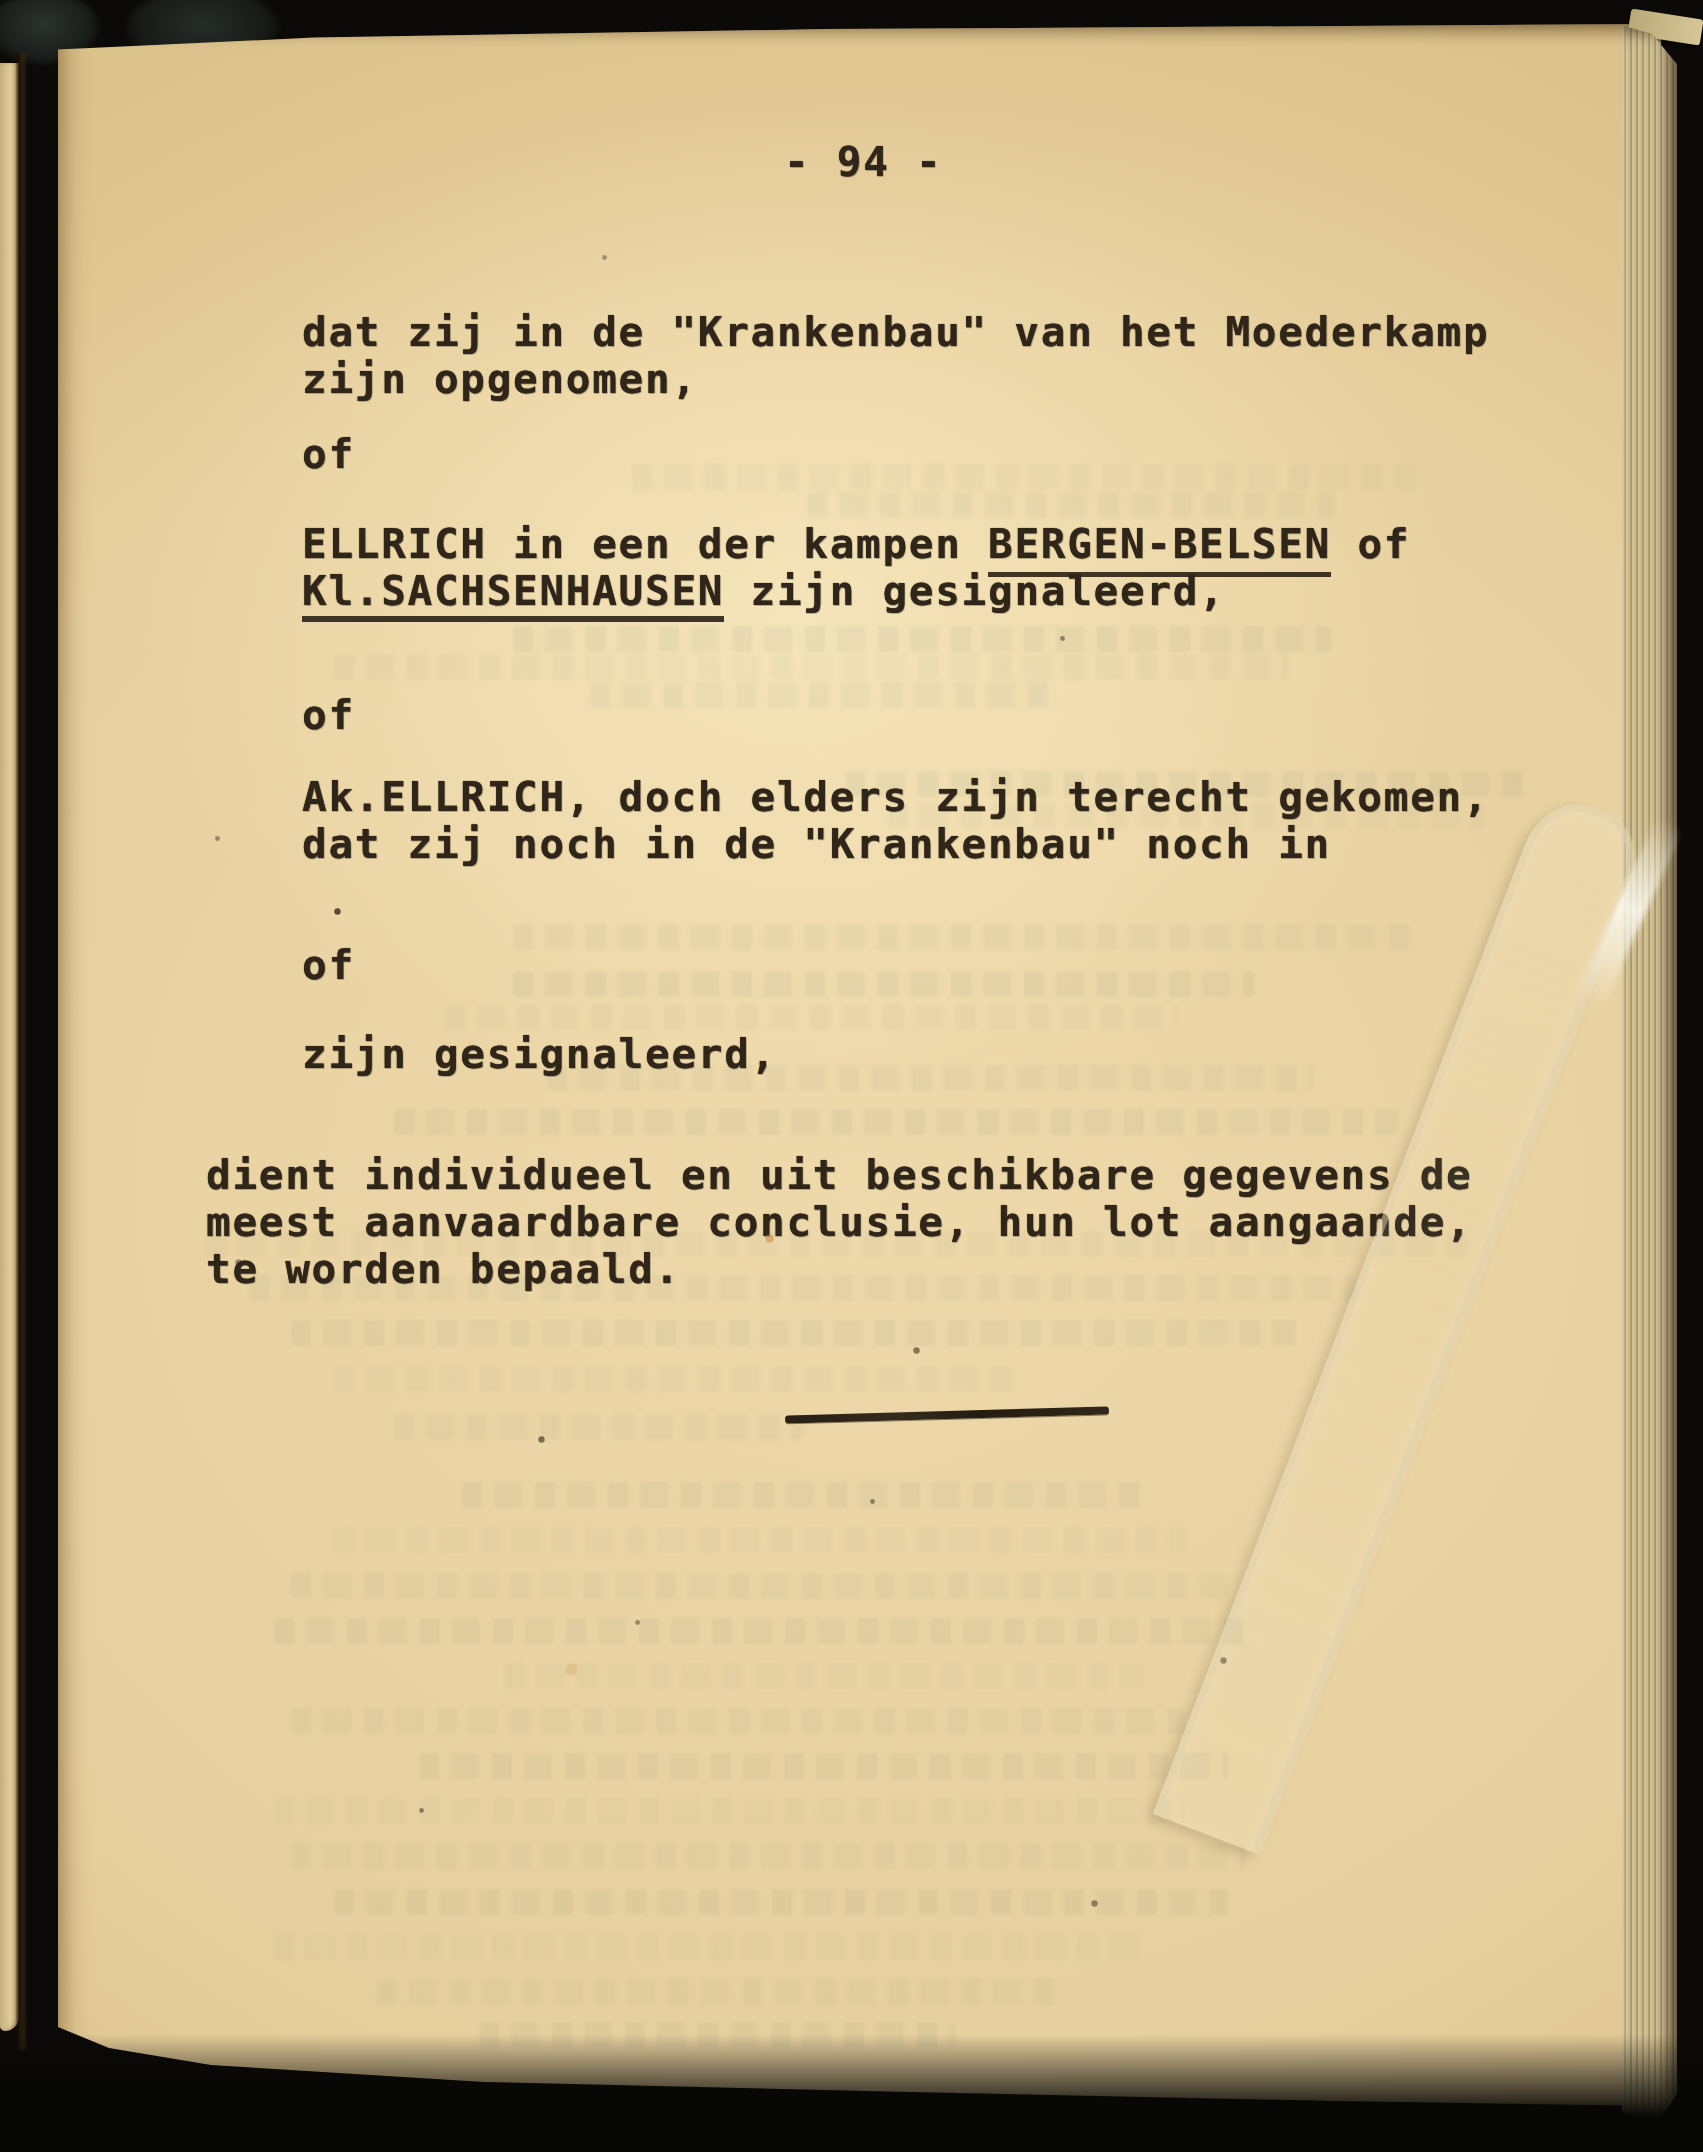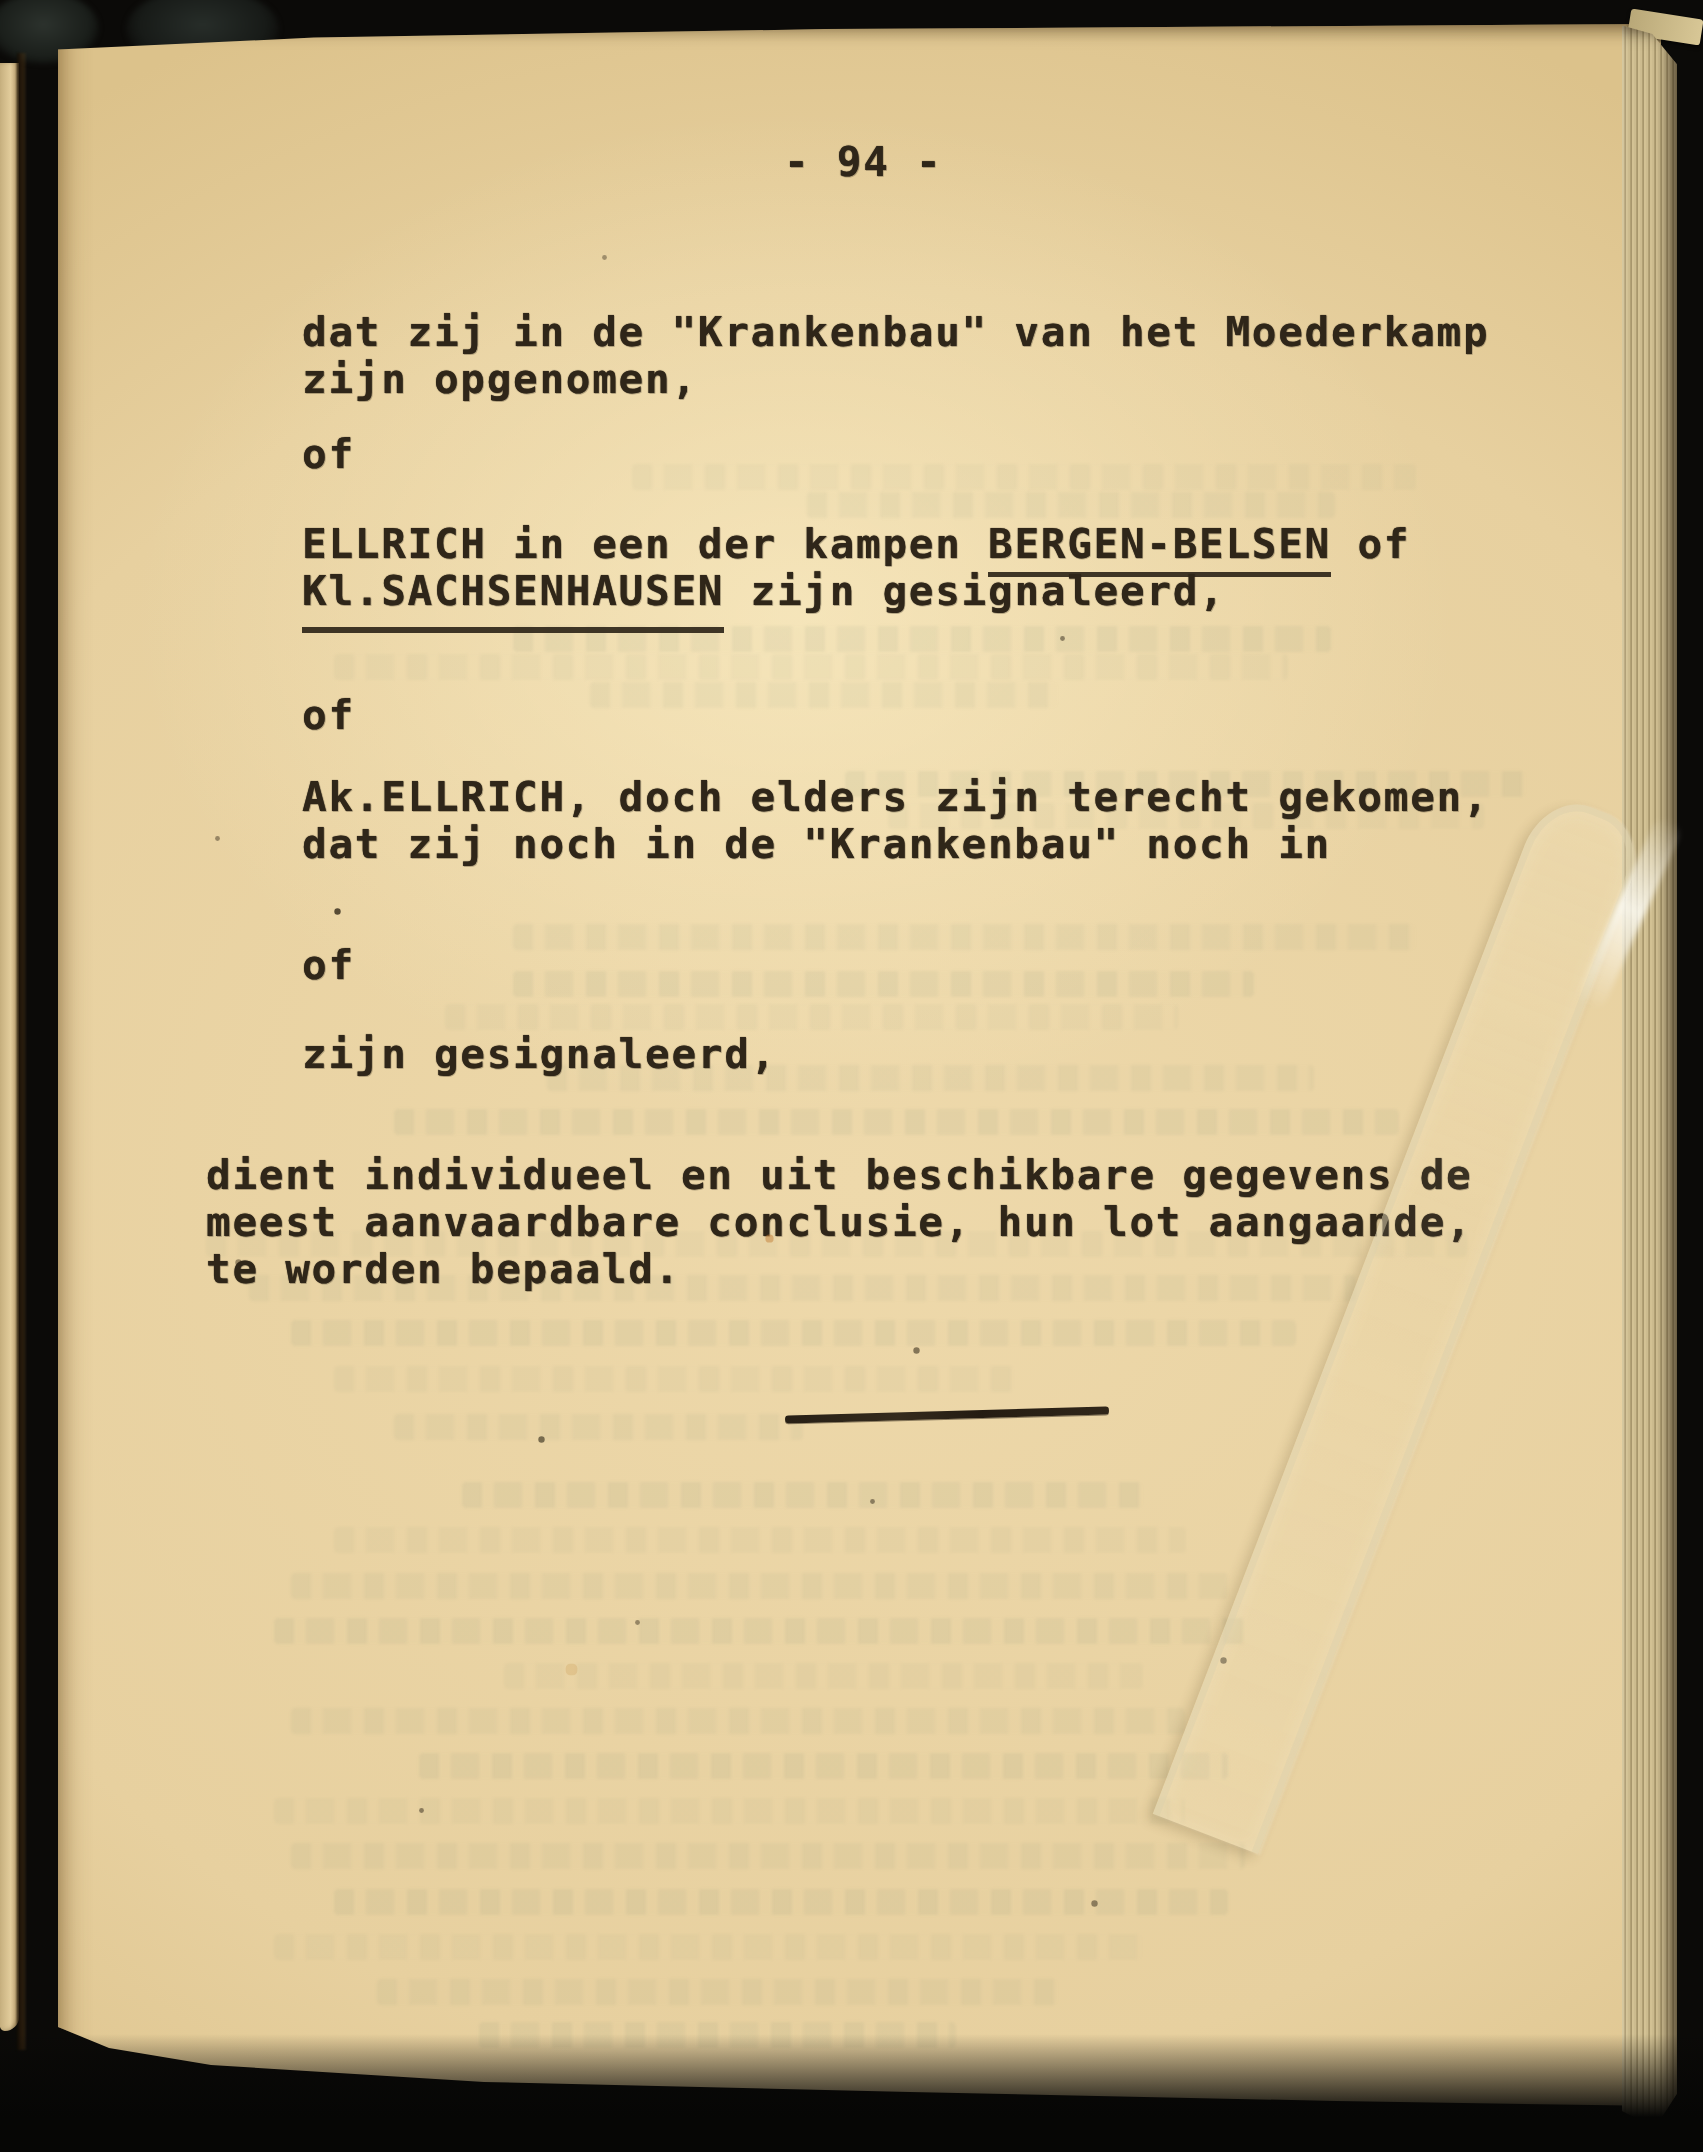--- a/index.html
+++ b/index.html
@@ -49,7 +49,7 @@
     letter-spacing:1.7px;color:#2f2619;white-space:pre;
     text-shadow:0 0 1.1px rgba(47,38,25,.9), 0.9px 0.9px 0 rgba(47,38,25,.22);}
   .u{border-bottom:5.1px solid rgba(47,38,25,.92);padding-bottom:4.3px;}
-  .u2{border-bottom:6px solid rgba(47,38,25,.92);padding-bottom:12px;}
+  .u2{border-bottom:6px solid rgba(47,38,25,.92);padding-bottom:1px;}
   .rule{position:absolute;border-radius:3.4px;
     background:linear-gradient(90deg,#271f15,#352b1d 35%,#241c12 60%,#31271a);
     box-shadow:0 0.9px 0 rgba(40,30,18,.5);}

